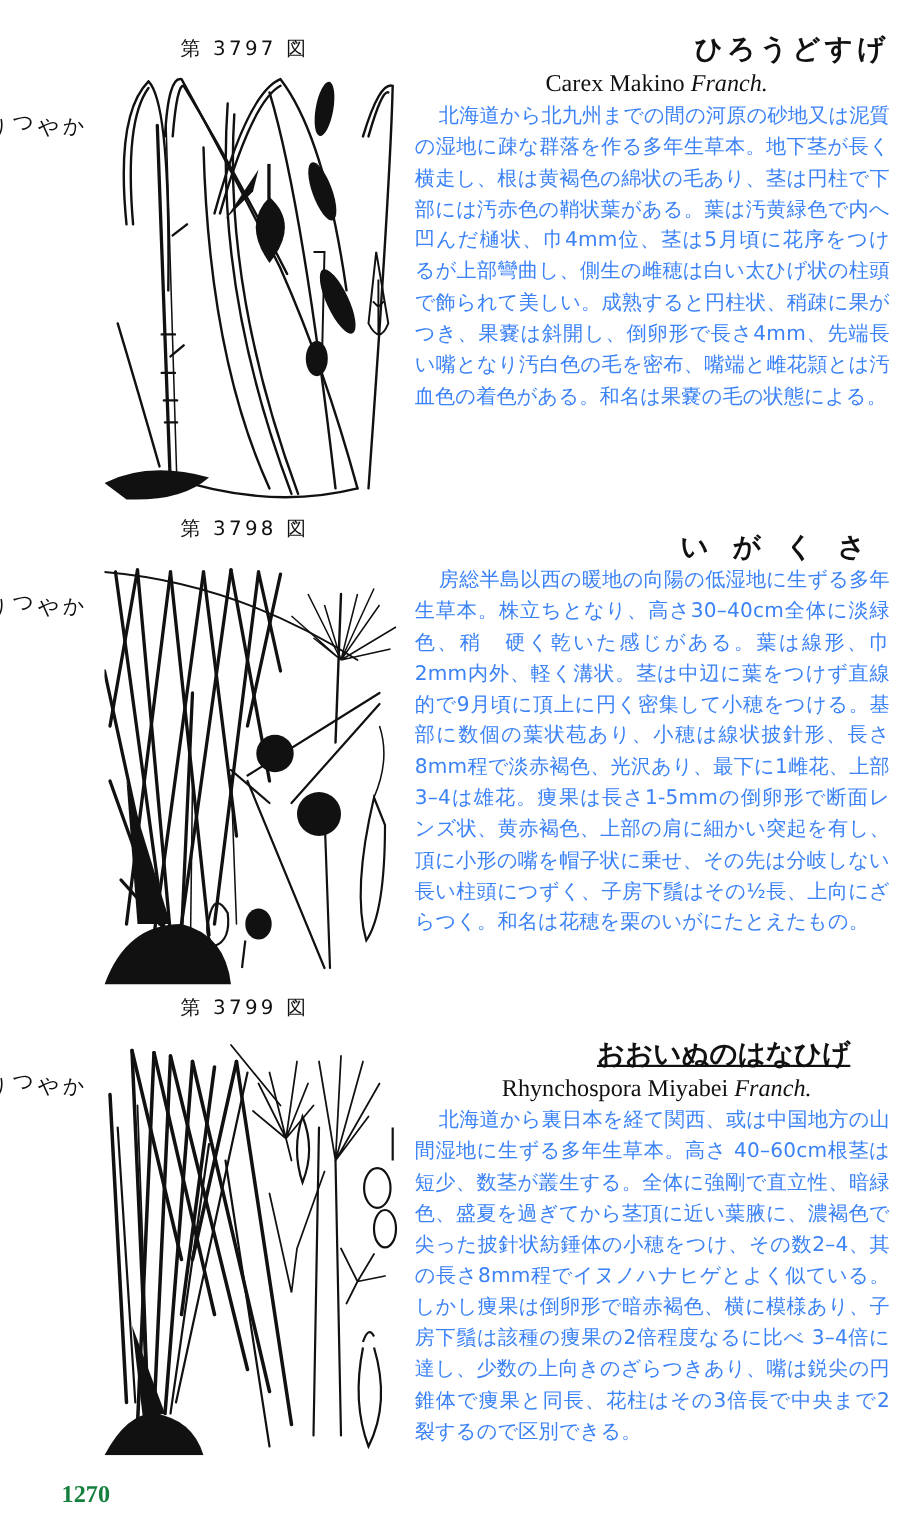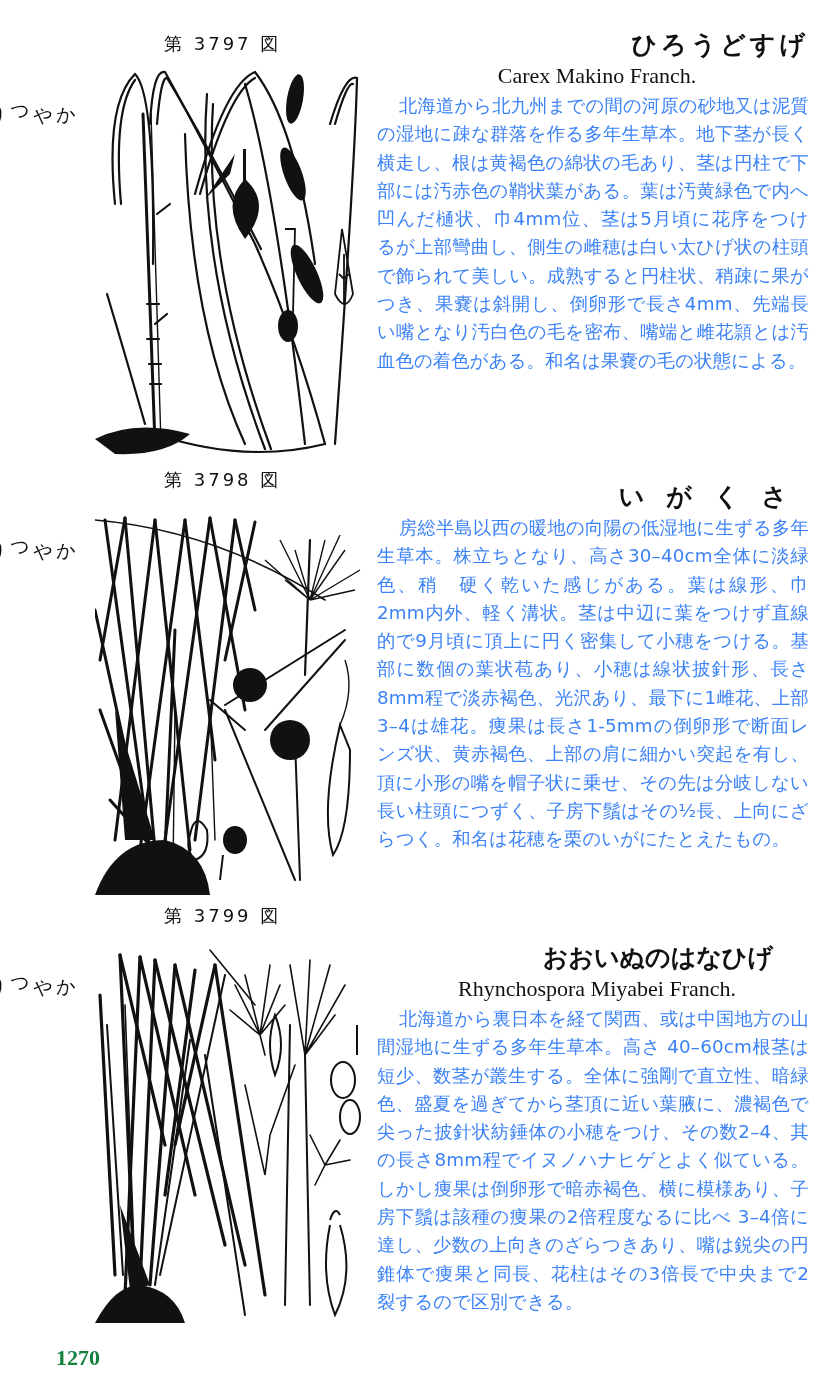--- a/index.html
+++ b/index.html
@@ -84,6 +84,7 @@
       margin-left: 8px;
     }
     .sci-name .author {
+      font-style: italic;
     }
     .description {
       font-family: "DejaVu Sans", "Liberation Sans", sans-serif;

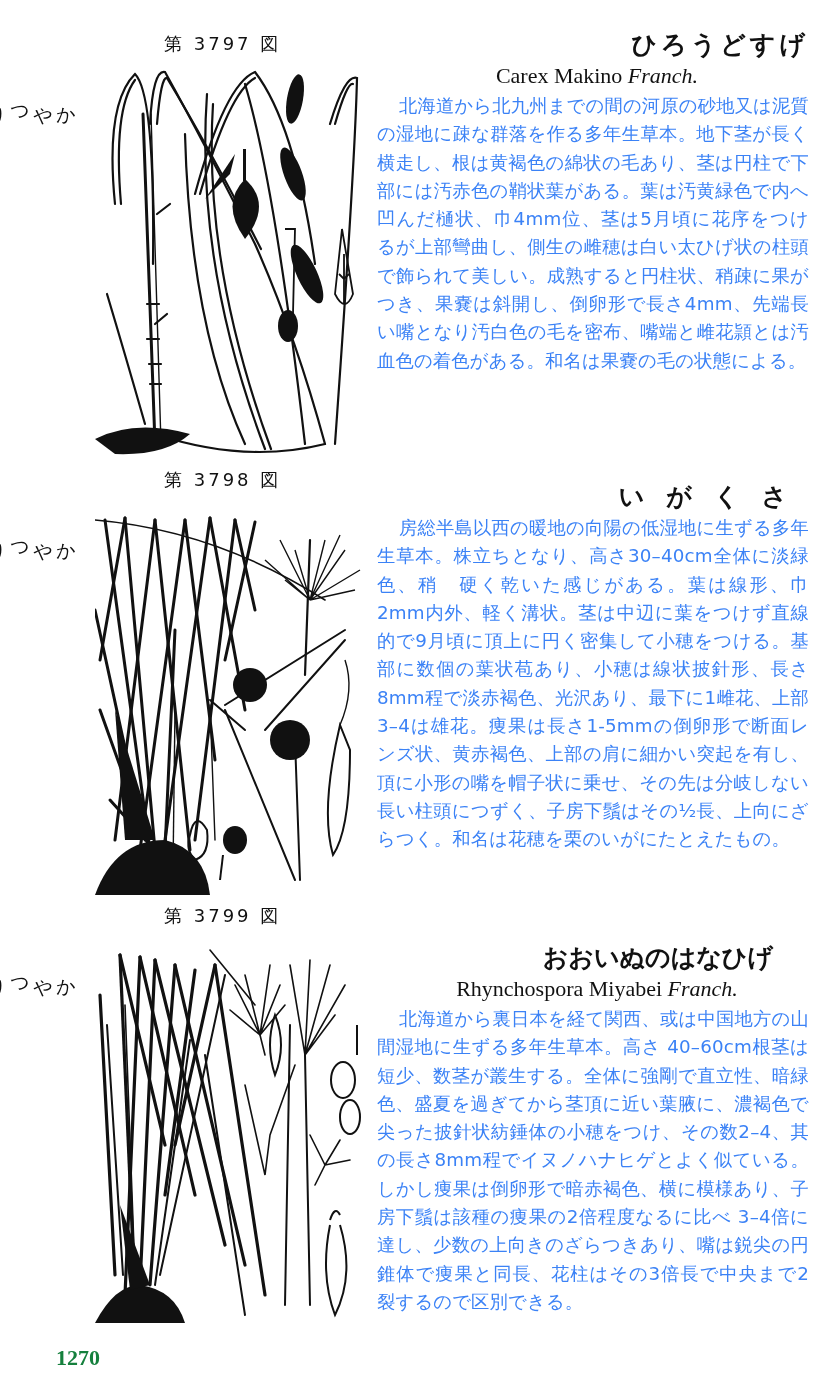--- a/index.html
+++ b/index.html
@@ -275,7 +275,7 @@
     </div>
 
     <div class="text-col" style="top:943px;">
-      <div class="jp-name" style="letter-spacing:0; margin-left:0; margin-right:36px;">おおいぬのはなひげ</div>
+      <div class="jp-name" style="letter-spacing:0; margin-left:0; margin-right:36px;text-decoration:underline;">おおいぬのはなひげ</div>
       <div class="sci-name">
         <span>Rhynchospora Miyabei</span>
         <span class="author">Franch.</span>

